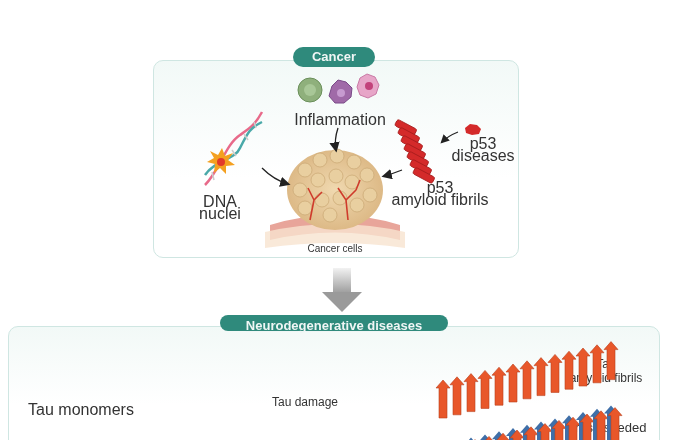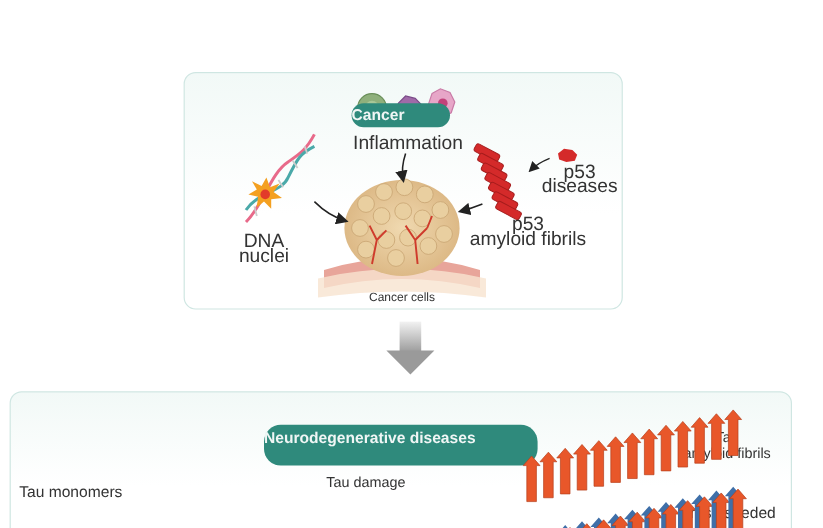--- a/index.html
+++ b/index.html
@@ -5,7 +5,7 @@
   html,body{margin:0;padding:0;background:#ffffff;}
   body{width:686px;height:440px;position:relative;overflow:hidden;font-family:"Liberation Sans",sans-serif;color:#333;}
   .panel{position:absolute;border:1.5px solid #cfe6e2;border-radius:10px;background:linear-gradient(180deg,#f2f9f7 0%,#ffffff 60%);}
-  .pill{position:absolute;background:#2f8a7c;color:#eef;font-weight:bold;border-radius:14px;color:#f0f6f5;margin-top:39px;}
+  .pill{position:absolute;background:#2f8a7c;color:#eef;font-weight:bold;border-radius:14px;text-align:center;color:#f0f6f5;}
   .lbl{position:absolute;font-size:16px;text-align:center;line-height:12px;color:#333;}
   svg{position:absolute;left:0;top:0;}
 </style>

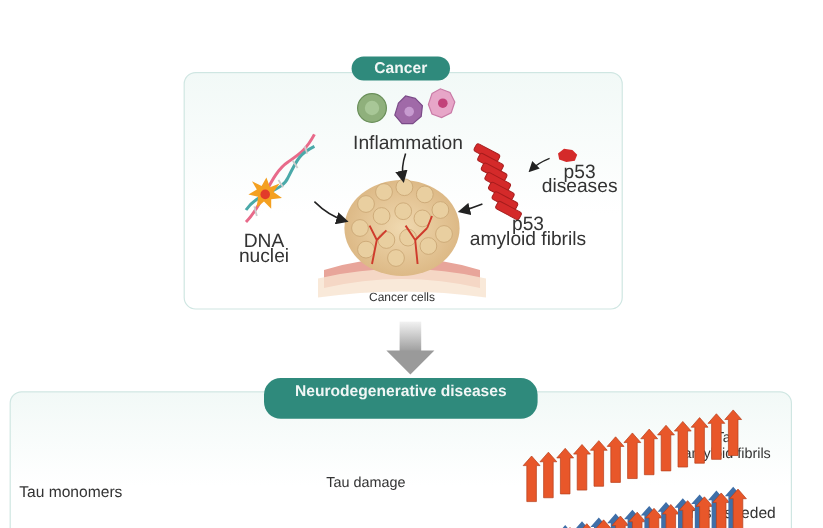--- a/index.html
+++ b/index.html
@@ -140,7 +140,7 @@
 <svg width="686" height="440" style="pointer-events:none">
     <use href="#tauFib"></use>
   </svg>
-<div class="pill" style="left:220px;top:315px;width:228px;height:34px;line-height:22px;font-size:13px;">Neurodegenerative diseases</div>
+<div class="pill" style="left:220px;top:315px;width:228px;height:16px;line-height:22px;font-size:13px;text-decoration:underline;">Neurodegenerative diseases</div>
 
 <div class="lbl" style="left:4px;top:404px;width:110px;font-size:13px;">Tau monomers</div>
 <div class="lbl" style="left:255px;top:396px;width:100px;font-size:12px;">Tau damage</div>

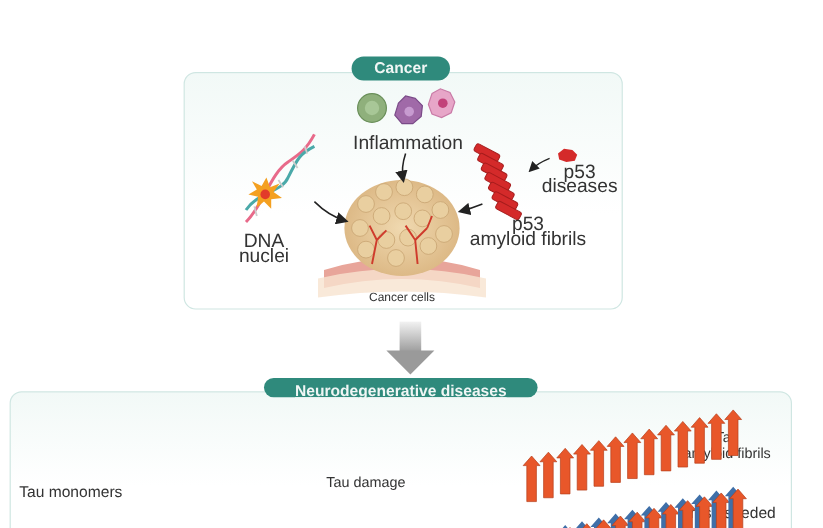--- a/index.html
+++ b/index.html
@@ -142,7 +142,7 @@
   </svg>
 <div class="pill" style="left:220px;top:315px;width:228px;height:16px;line-height:22px;font-size:13px;text-decoration:underline;">Neurodegenerative diseases</div>
 
-<div class="lbl" style="left:4px;top:404px;width:110px;font-size:13px;">Tau monomers</div>
+<div class="lbl" style="left:26px;top:404px;width:110px;font-size:16px;">Tau monomers</div>
 <div class="lbl" style="left:255px;top:396px;width:100px;font-size:12px;">Tau damage</div>
 <div class="lbl" style="left:556px;top:357px;width:100px;font-size:12px;line-height:14px;">
   <div>Tau</div>

